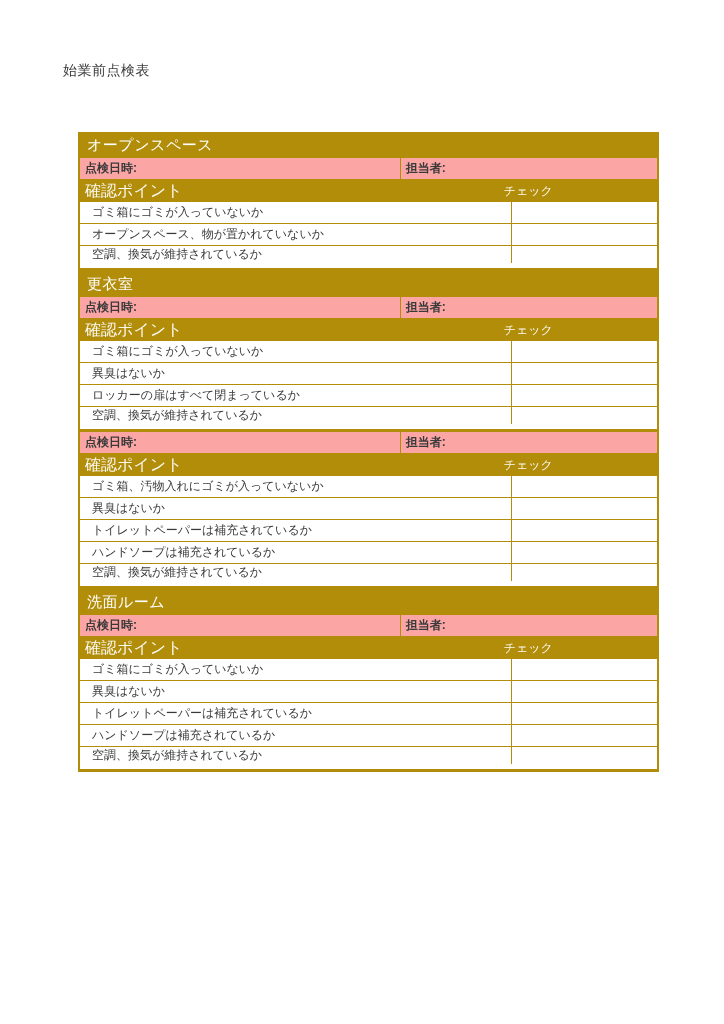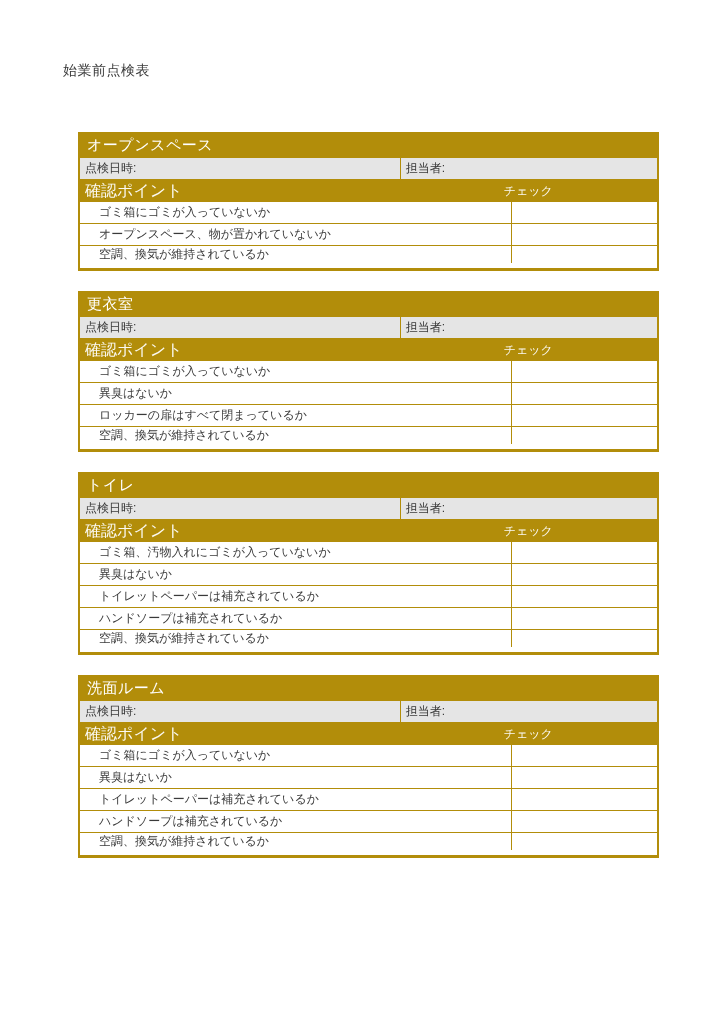--- a/index.html
+++ b/index.html
@@ -23,7 +23,6 @@
     border-left:2px solid var(--accent);
     border-right:2px solid var(--accent);
     border-bottom:3px solid var(--accent);
-    margin-bottom:20px;
     background:#fff;
   }
   .sec-header {

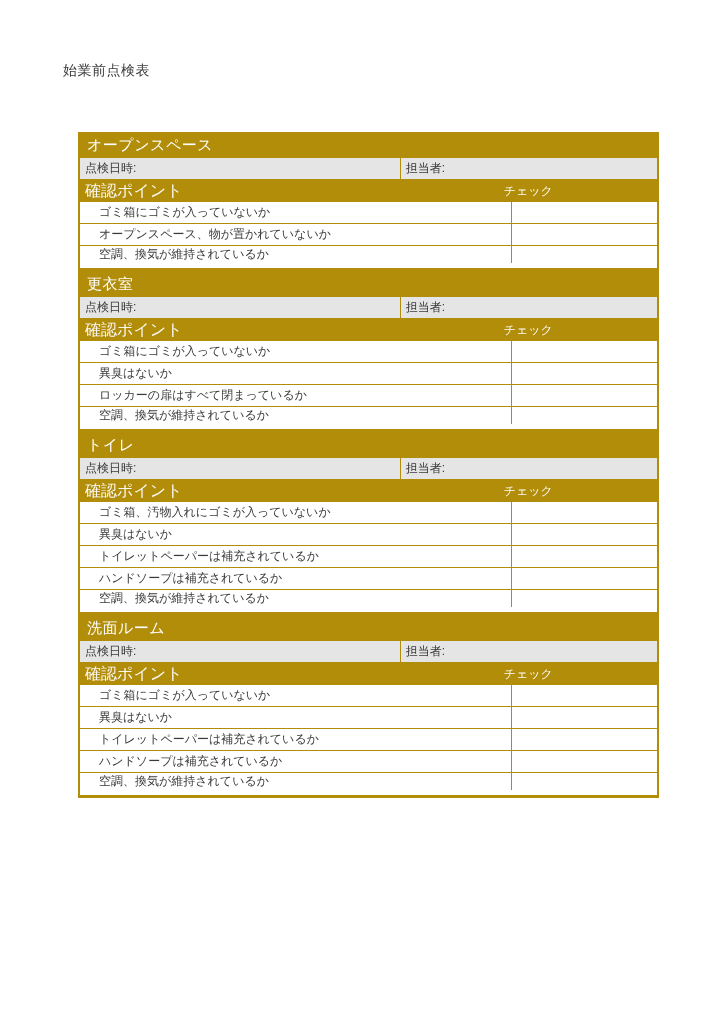--- a/index.html
+++ b/index.html
@@ -35,7 +35,7 @@
   }
   .row { display:flex; height:22px; border-bottom:1px solid var(--accent); }
   .cell { display:flex; align-items:center; font-size:12px; }
-  .meta-row { background:#e5e5e5; }
+  .meta-row { background:#fca5a5;font-weight:bold; }
   .date-cell { width:55.4%; padding-left:5px; }
   .person-cell { flex:1; border-left:1px solid var(--accent); padding-left:5px; }
   .head-row { background:var(--accent); border-bottom:none; }

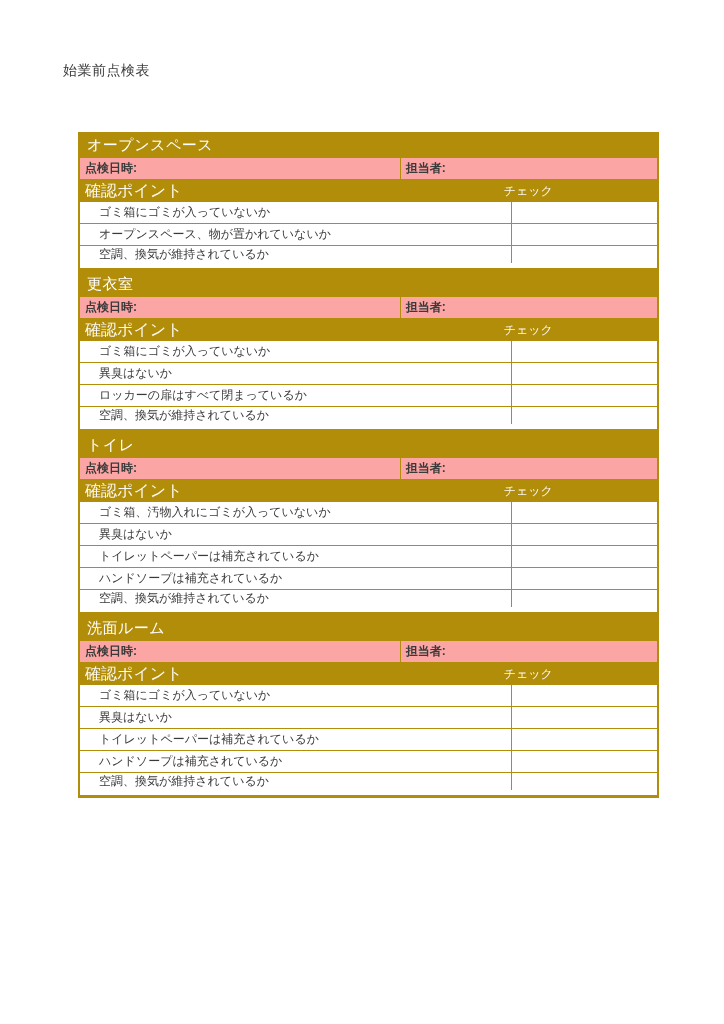--- a/index.html
+++ b/index.html
@@ -49,7 +49,7 @@
   }
   .item-row { background:#fff; }
   .items .item-row:last-child { border-bottom:none;flex-direction:column; }
-  .item-cell { width:74.9%; padding-left:19px; border-right:1px solid var(--accent); color:var(--ink); }
+  .item-cell { width:74.9%; padding-left:12px; border-right:1px solid var(--accent); color:var(--ink); }
   .check-cell { flex:1; }
 </style>
 </head>

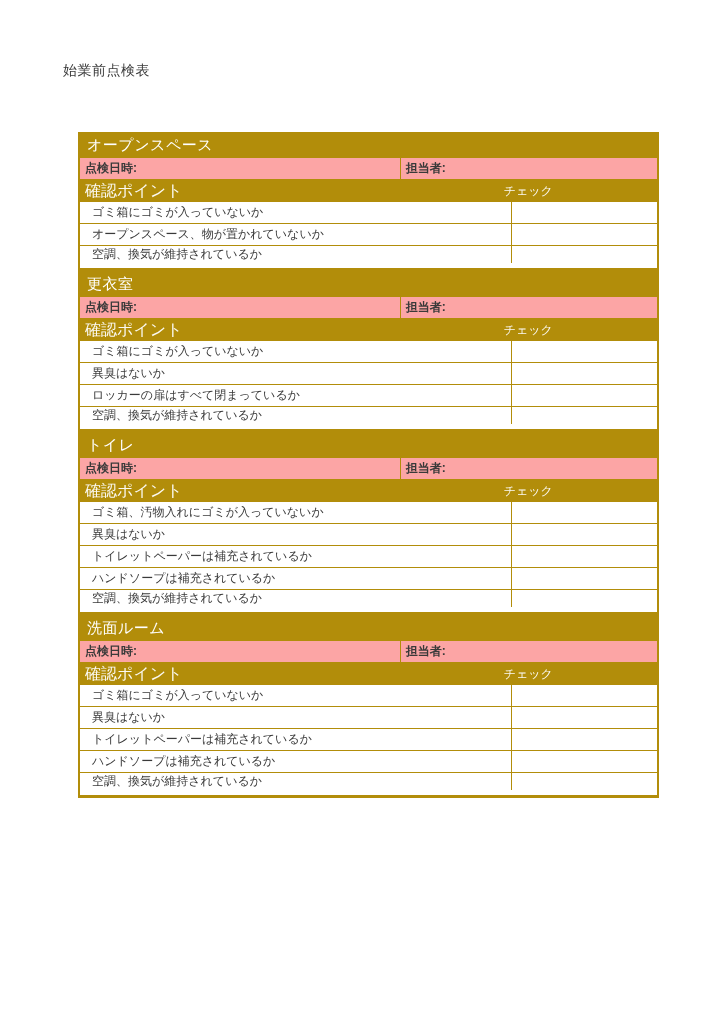--- a/index.html
+++ b/index.html
@@ -132,9 +132,6 @@
   </section>
 
   <section class="card">
-    <div class="sec-header">
-      <span class="sec-title">トイレ</span>
-    </div>
     <div class="row meta-row">
       <div class="cell date-cell">
         <span class="lbl">点検日時:</span>

